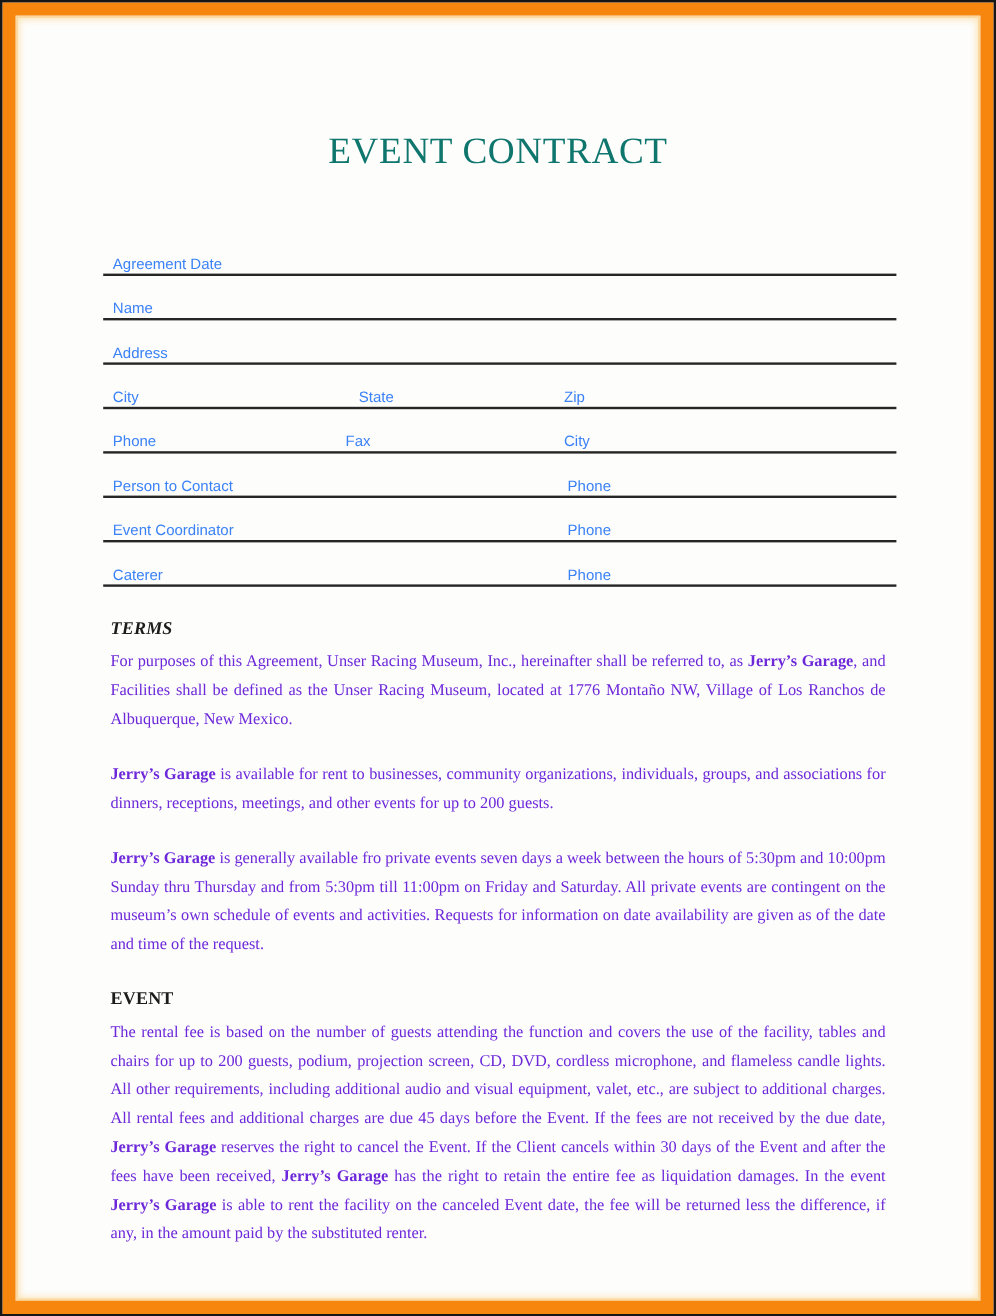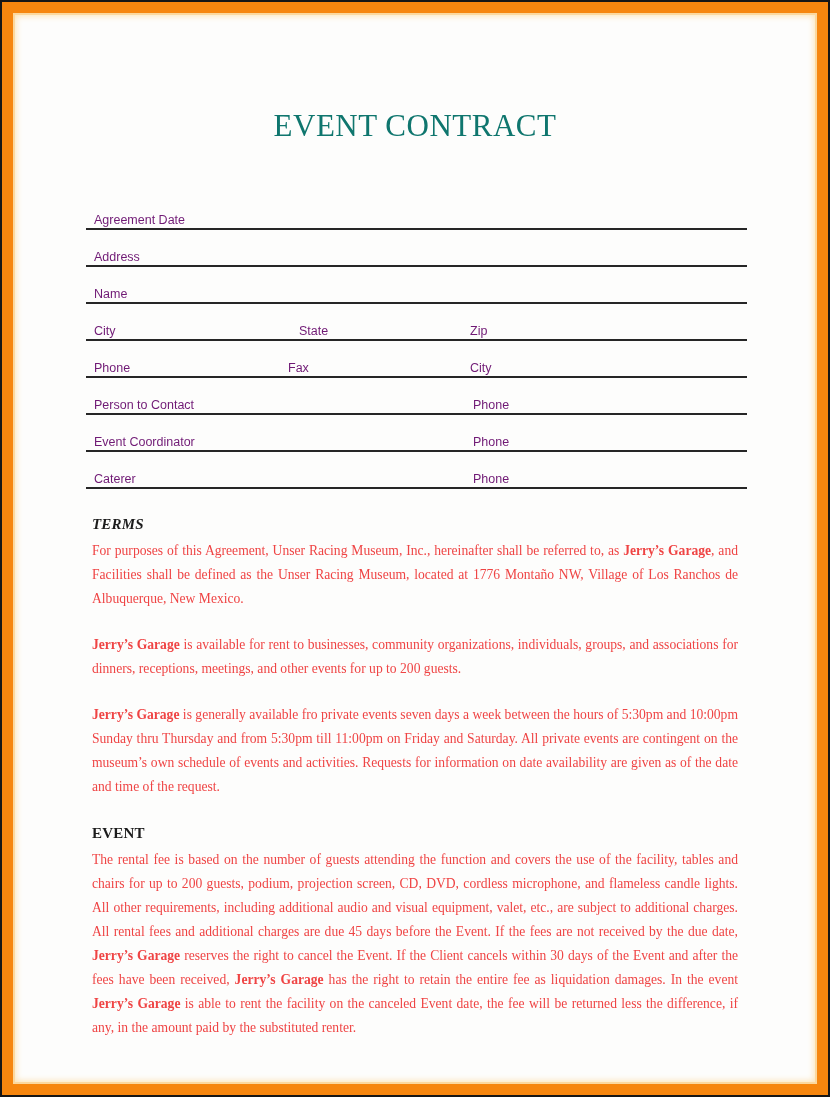--- a/index.html
+++ b/index.html
@@ -52,7 +52,7 @@
     bottom: 1px;
     font-family: "Liberation Sans", sans-serif;
     font-size: 12.5px;
-    color: #701a75;
+    color: #3b82f6;
     white-space: nowrap;
   }
 

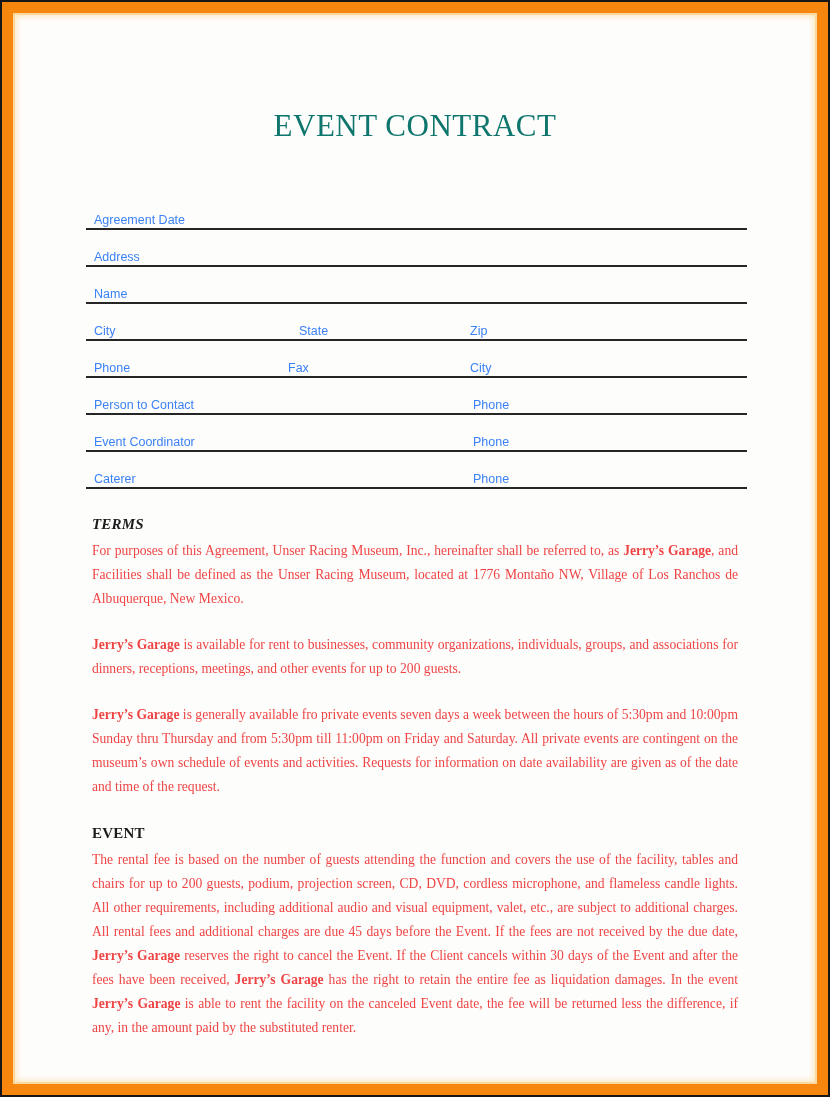--- a/index.html
+++ b/index.html
@@ -89,10 +89,10 @@
         <span class="field-label" style="left: 8px;">Agreement Date</span>
       </div>
       <div class="form-row">
-        <span class="field-label" style="left: 8px;">Address</span>
+        <span class="field-label" style="left: 8px;">Name</span>
       </div>
       <div class="form-row">
-        <span class="field-label" style="left: 8px;">Name</span>
+        <span class="field-label" style="left: 8px;">Address</span>
       </div>
       <div class="form-row">
         <span class="field-label" style="left: 8px;">City</span>

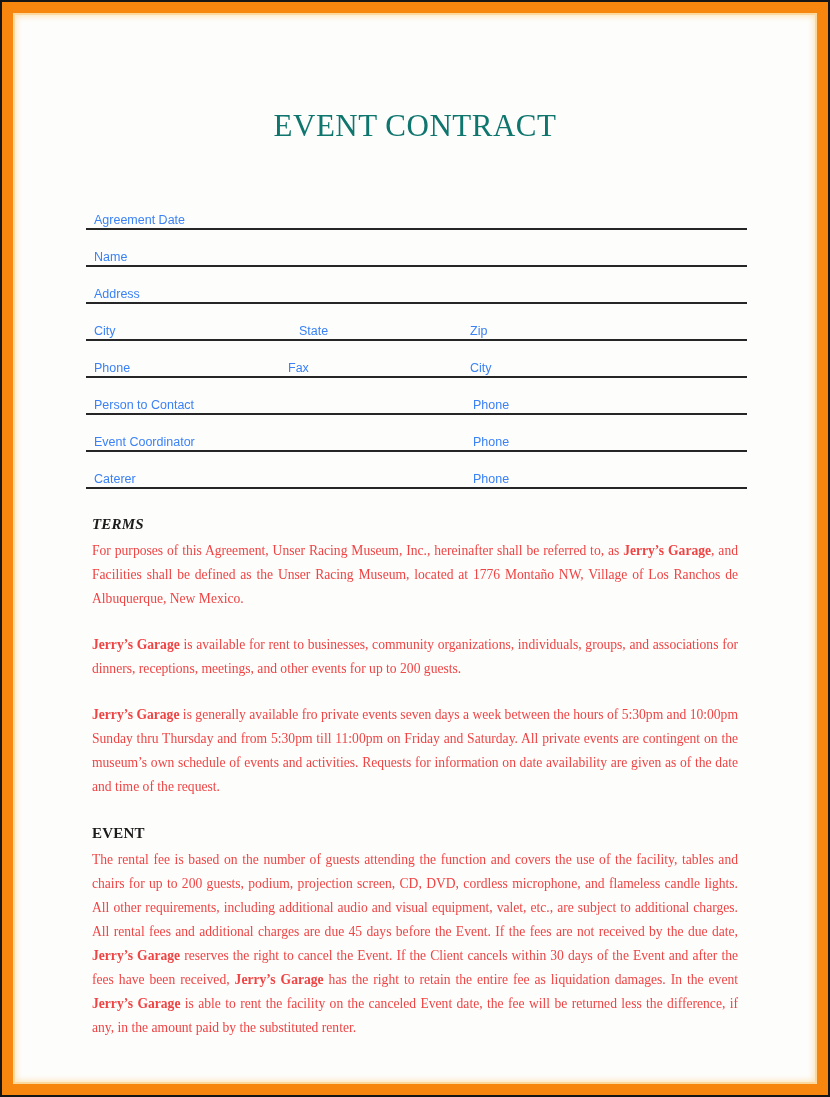--- a/index.html
+++ b/index.html
@@ -75,7 +75,7 @@
     font-size: 13.6px;
     line-height: 24px;
     text-align: justify;
-    color: #ef4444;
+    color: #6d28d9;
   }
   .sections p b { font-weight: bold; }
 </style>

